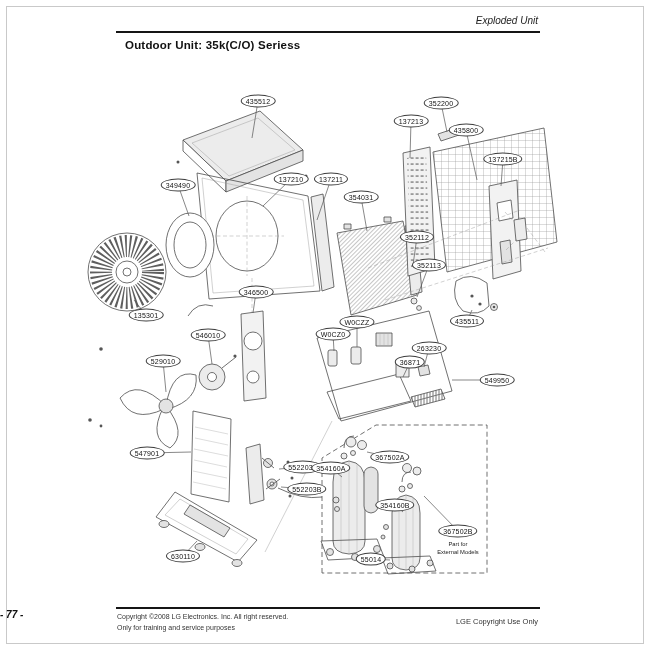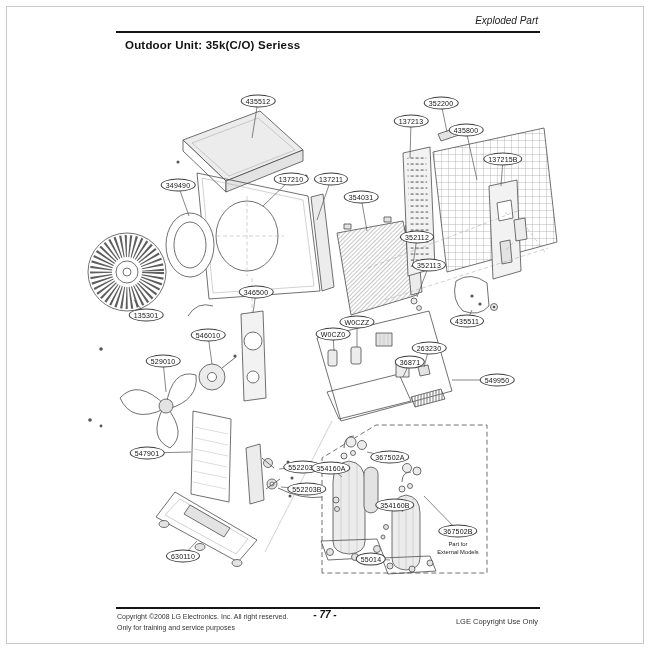--- a/index.html
+++ b/index.html
@@ -32,7 +32,7 @@
 
 <div class="scan-frame"></div>
 
-<div class="hdr-label">Exploded Part</div>
+<div class="hdr-label">Exploded Unit</div>
 <div class="hdr-rule"></div>
 <div class="page-title">Outdoor Unit: 35k(C/O) Seriess</div>
 

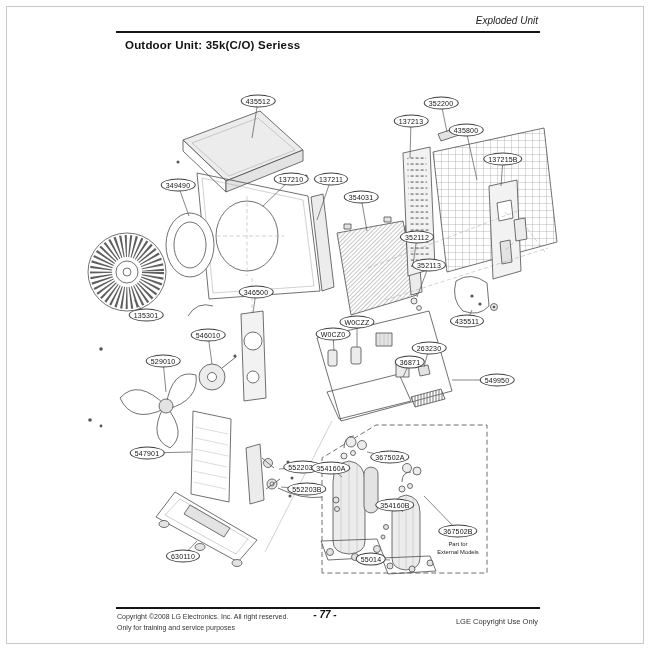--- a/index.html
+++ b/index.html
@@ -11,7 +11,7 @@
   .page-title{position:absolute;left:125px;top:39px;font-weight:bold;font-size:11.5px;letter-spacing:.2px}
   .ftr-rule{position:absolute;left:116px;right:110px;top:607px;height:1.5px;background:#151515}
   .ftr-left{position:absolute;left:117px;top:612px;font-size:7px;color:#333;line-height:1.5}
-  .ftr-center{position:absolute;left:0;right:0;top:609px;text-align:center;font-weight:bold;font-style:italic;font-size:10px}
+  .ftr-center{position:absolute;left:0;right:0;top:609px;text-align:left;font-weight:bold;font-style:italic;font-size:10px}
   .ftr-right{position:absolute;right:112px;top:617px;font-size:7.5px;color:#333}
   svg.art{position:absolute;left:0;top:0}
   .s{stroke:#4c4c4c;stroke-width:.8;fill:none;stroke-linejoin:round}

